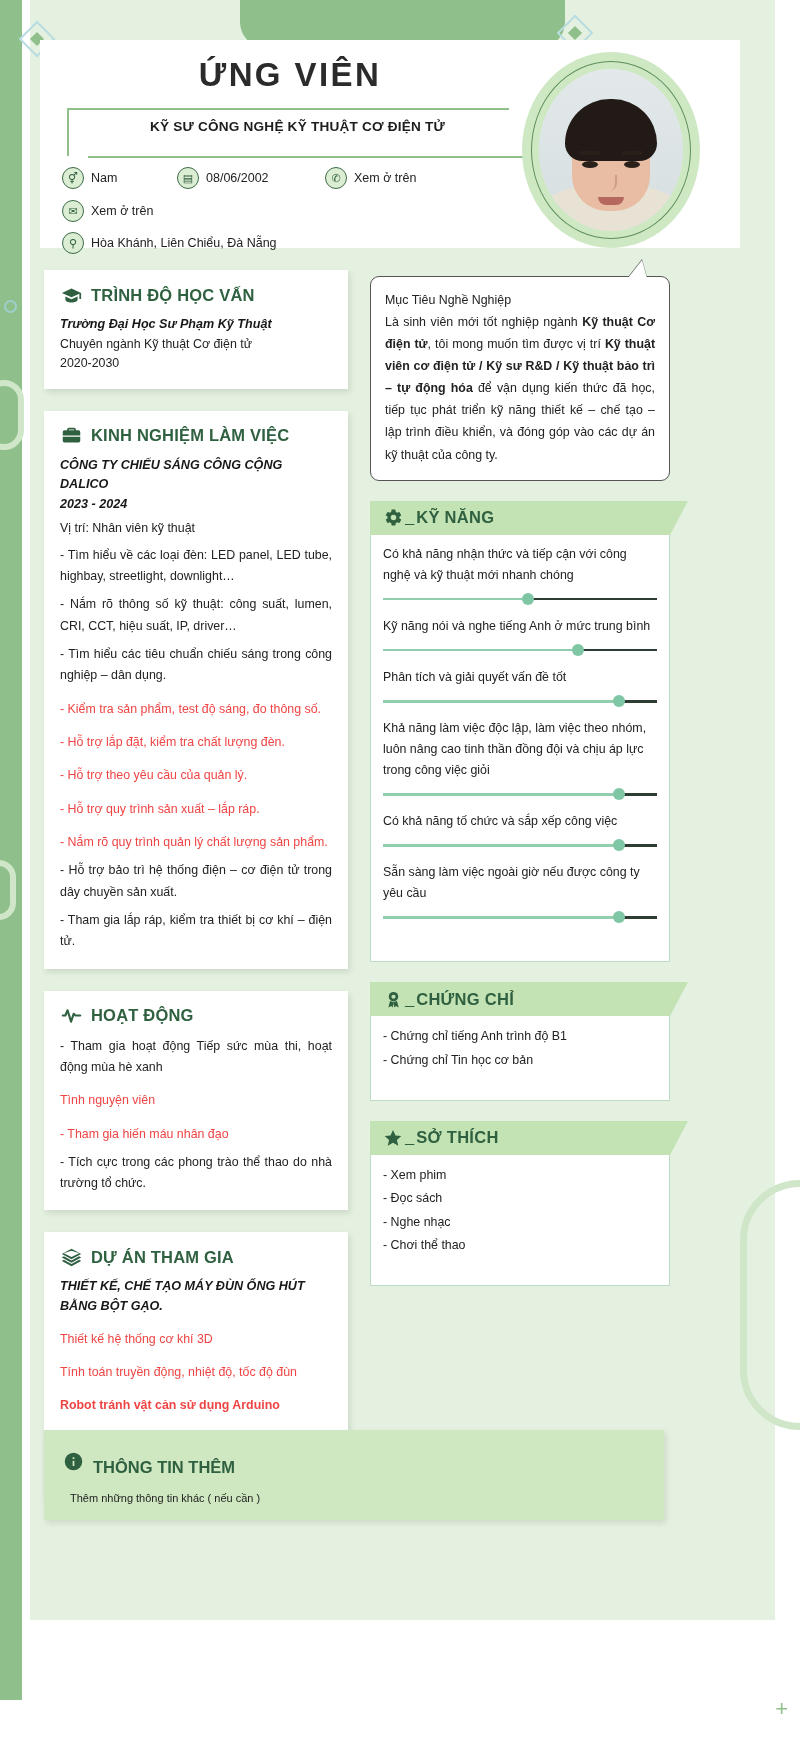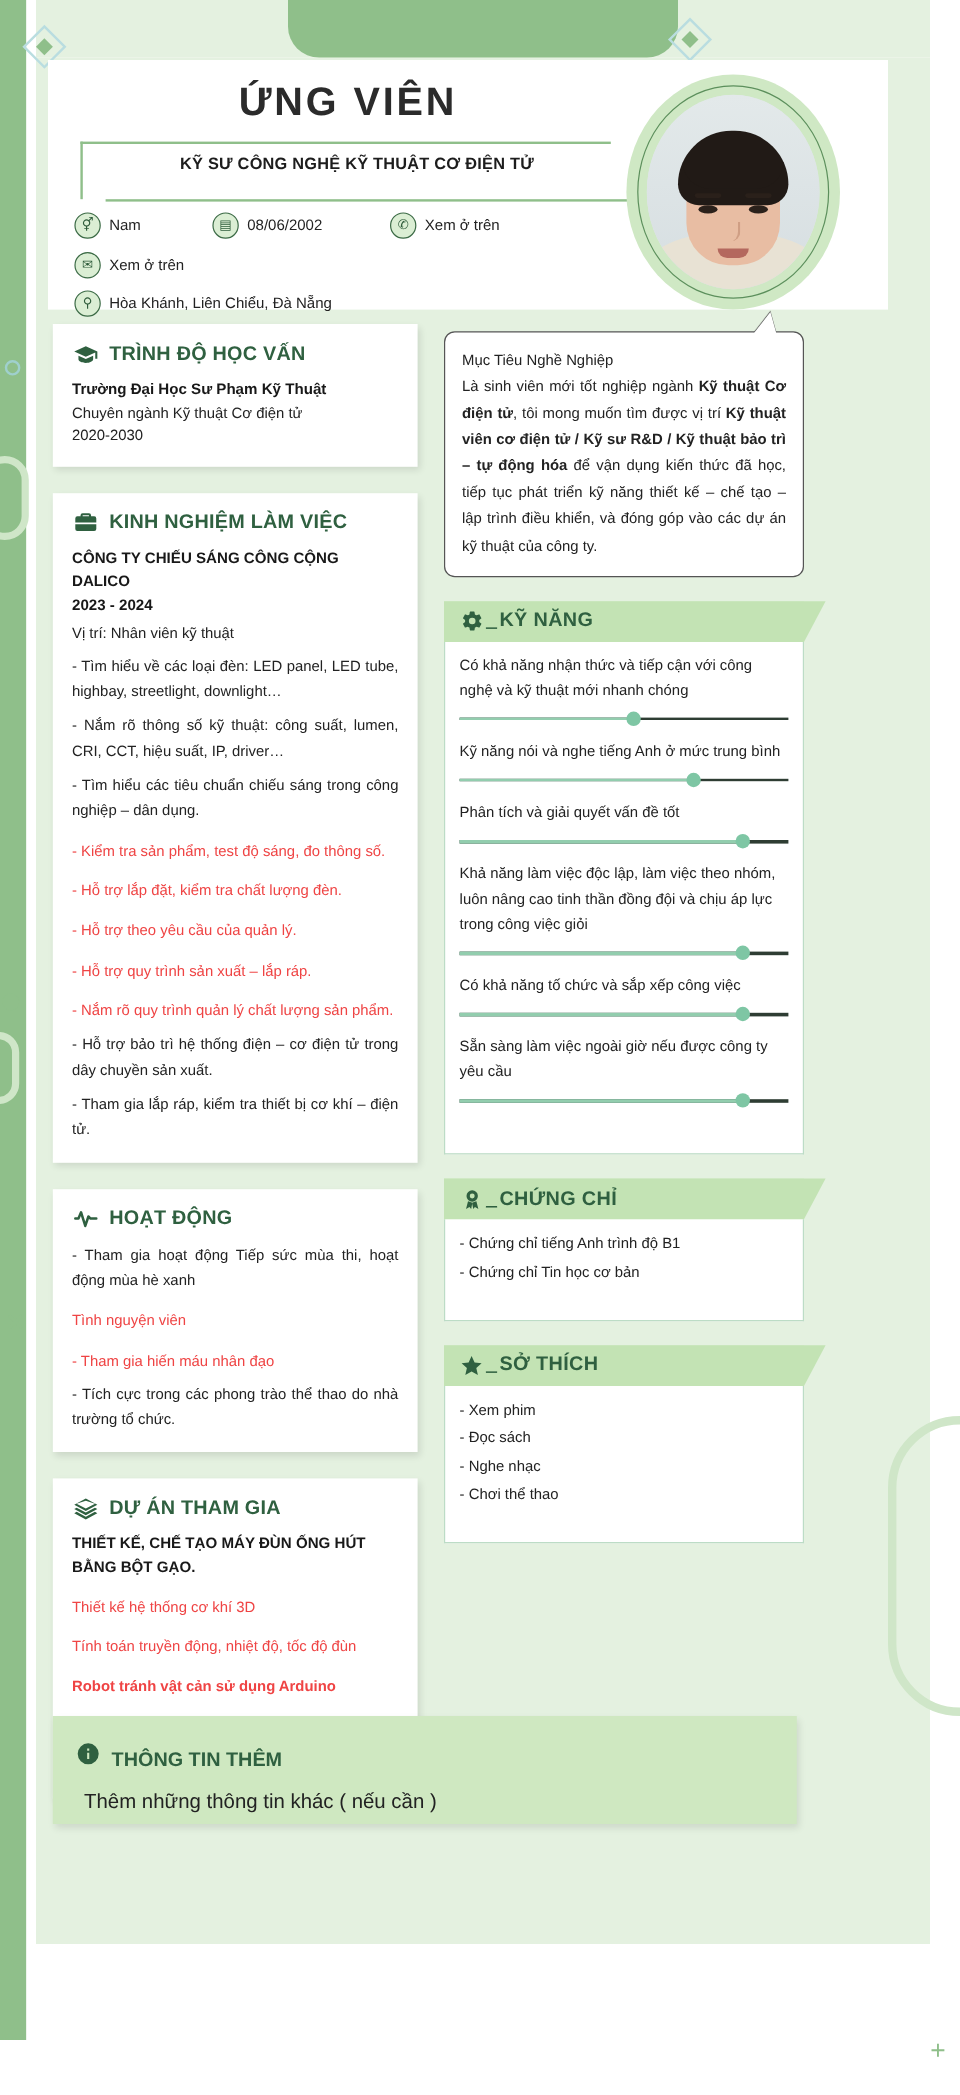--- a/index.html
+++ b/index.html
@@ -82,7 +82,7 @@
 
   
   #header-card {
-    position:absolute; left:40px; top:50px; width:700px; height:208px;
+    position:absolute; left:40px; top:40px; width:700px; height:208px;
     background:#ffffff; z-index:3;
   }
   #header-name {

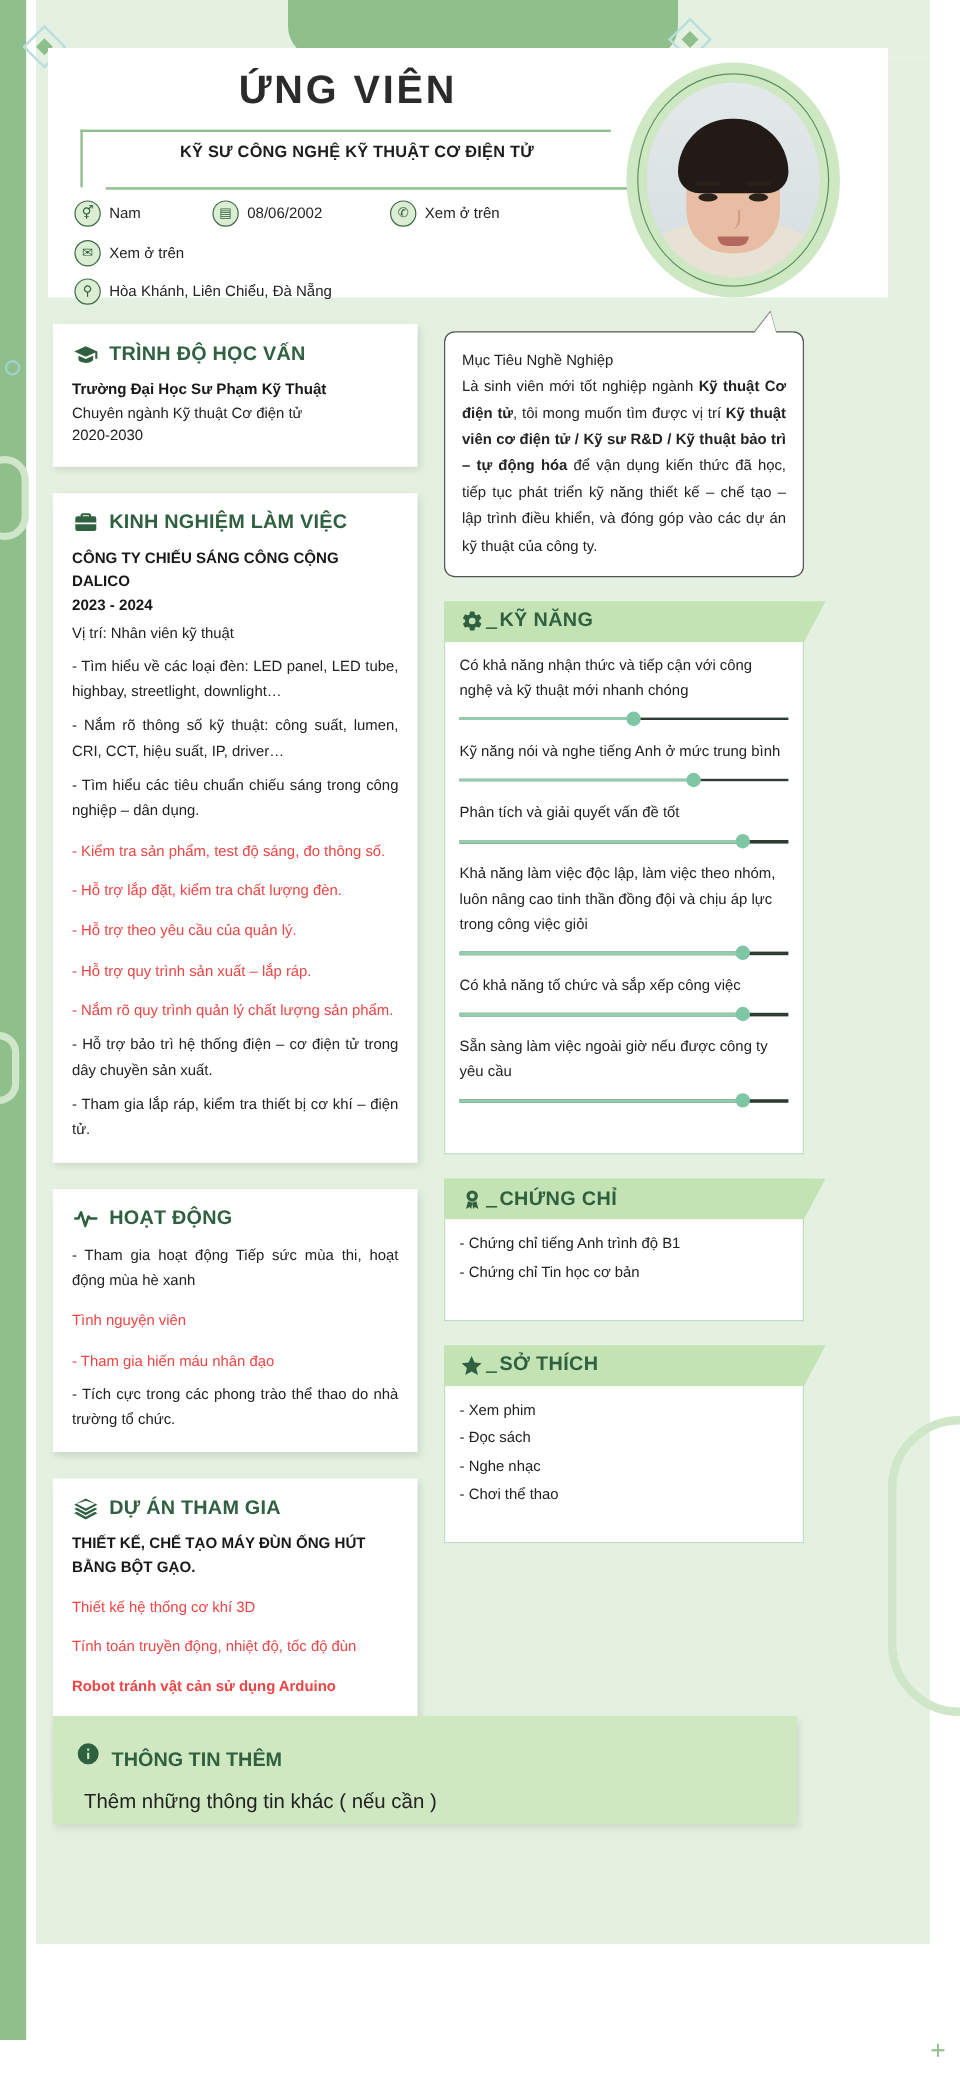--- a/index.html
+++ b/index.html
@@ -175,7 +175,7 @@
   .card-head .tt {
     font-size:16.5px; font-weight:700; color:#2f6040; letter-spacing:0.2px;
   }
-  .b-bold { font-size:12.6px; font-weight:700; color:#181818; line-height:1.55; }
+  .b-bold { font-size:12.6px; font-weight:700; color:#181818; line-height:1.55;font-style:italic; }
   .b-norm { font-size:12.4px; color:#222; line-height:1.55; }
   .b-just { font-size:12.4px; color:#222; line-height:1.72; text-align:justify;
     margin-top:7px; }

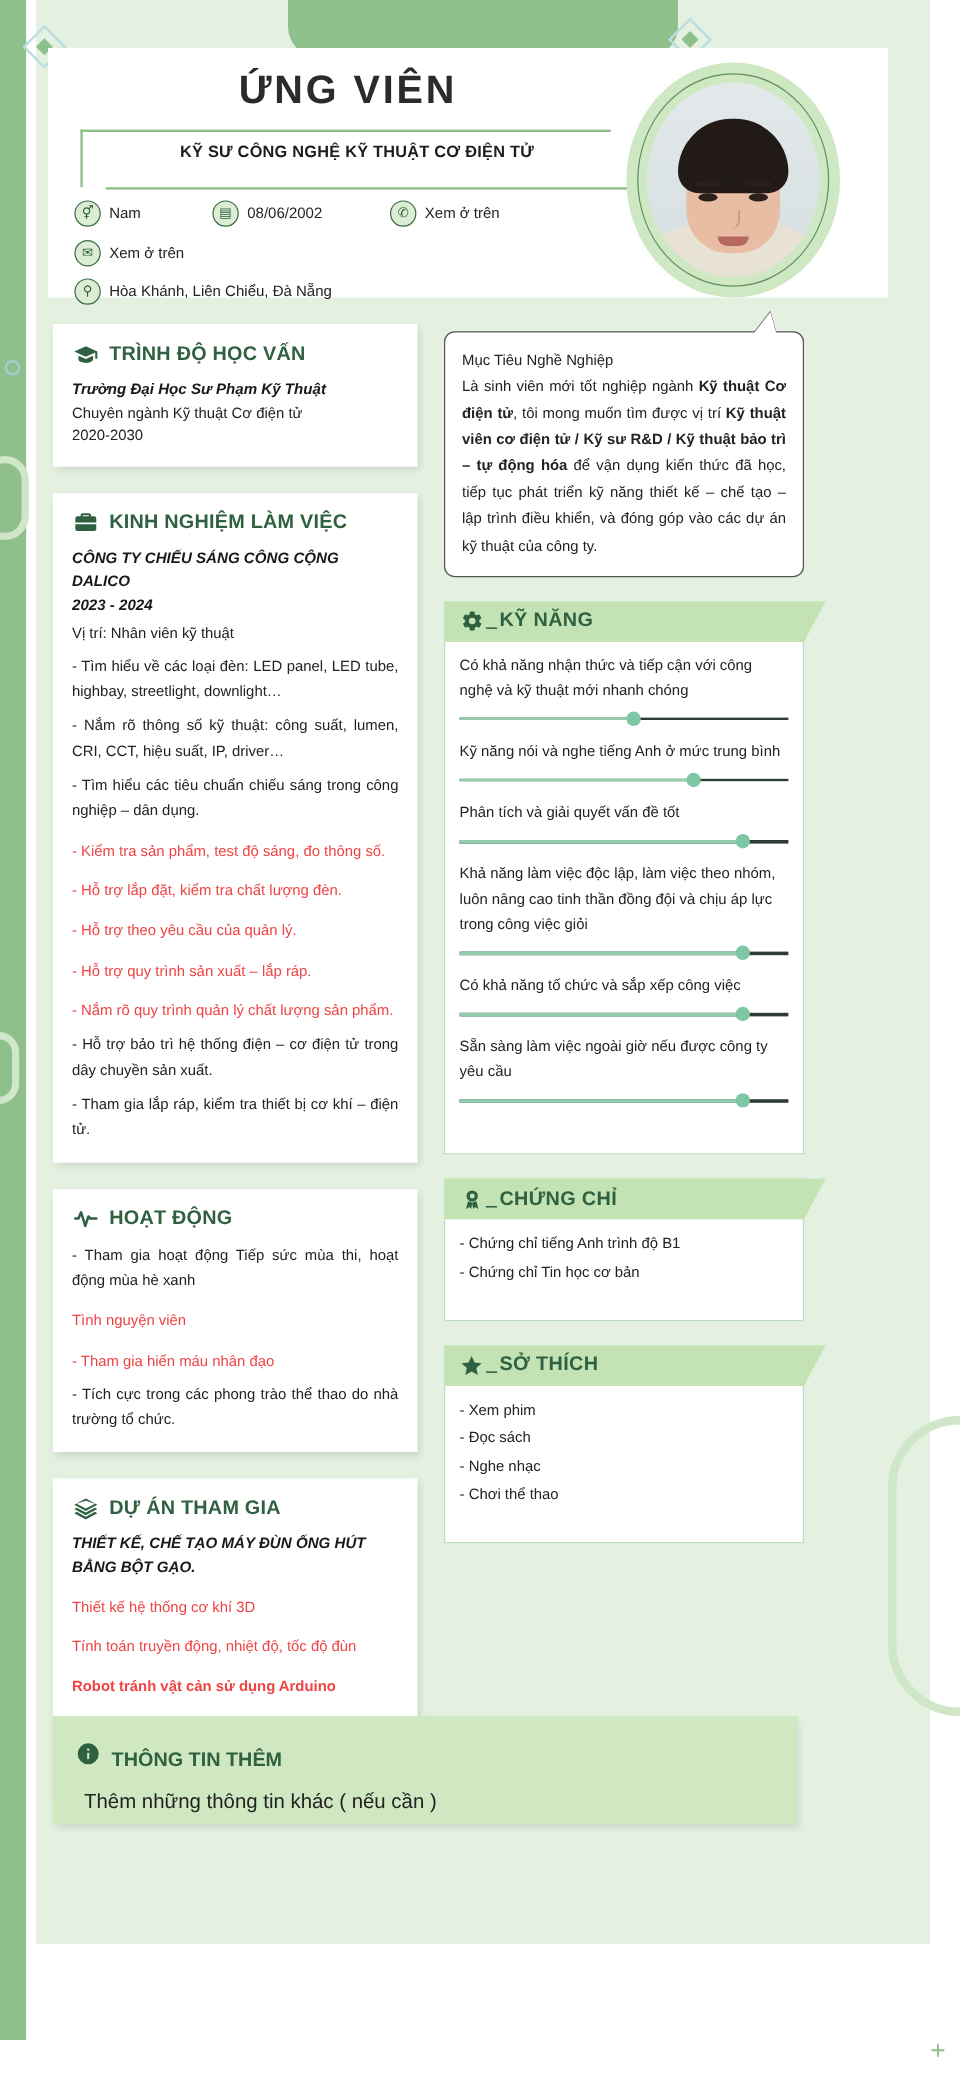--- a/index.html
+++ b/index.html
@@ -246,7 +246,7 @@
   #extra-head .ic { width:22px; height:22px; color:#2f6040;
     display:flex; align-items:center; justify-content:center; }
   #extra-head .tt { font-size:16.5px; font-weight:700; color:#2f6040;margin-top:12px; }
-  #extra-body { font-size:17px; color:#222; padding:15px 0 0 26px; }
+  #extra-body { font-size:11px; color:#222; padding:15px 0 0 26px; }
 
   #extra-white {
     position:absolute; left:44px; top:1430px; width:304px; height:90px;

